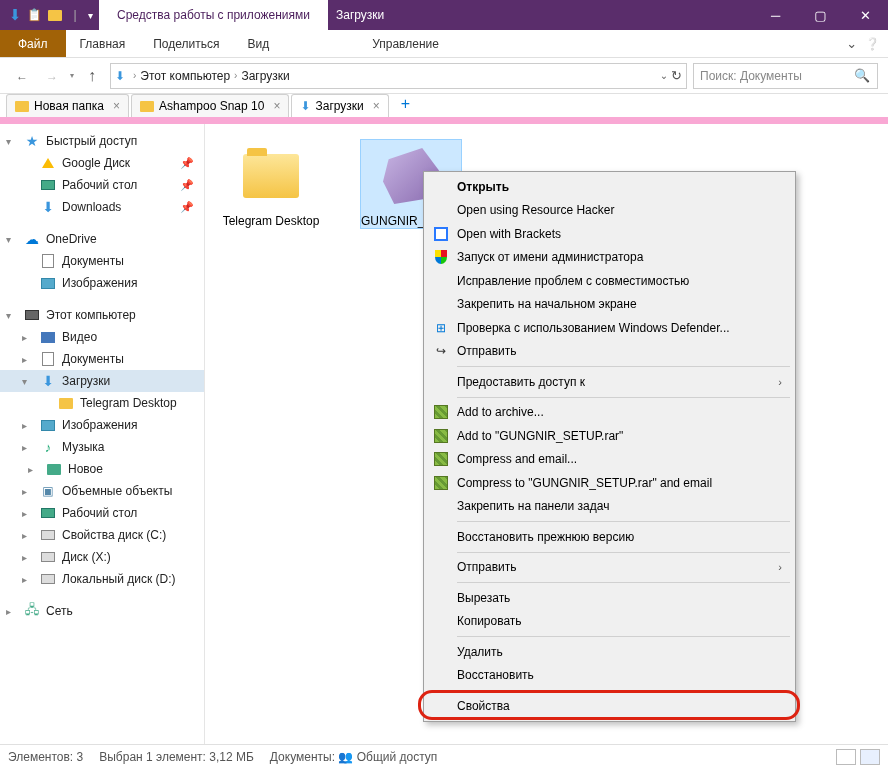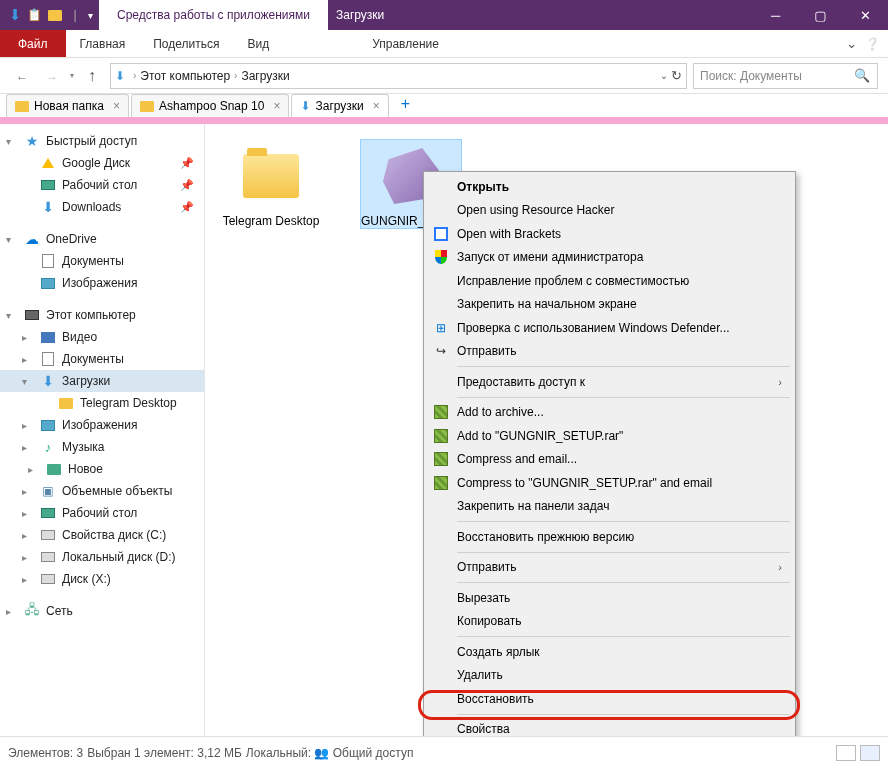--- a/index.html
+++ b/index.html
@@ -13,7 +13,7 @@
 .win-controls { margin-left: auto; display: flex; }
 .win-btn { width: 45px; height: 30px; display: flex; align-items: center; justify-content: center; color: #fff; font-size: 13px; }
 .menubar { height: 28px; background: #fff; border-bottom: 1px solid #e0e0e0; display: flex; align-items: stretch; }
-.menu-file { background: #b91c1c; color: #fff; padding: 0 18px; display: flex; align-items: center; font-size: 12px; }
+.menu-file { background: #a16207; color: #fff; padding: 0 18px; display: flex; align-items: center; font-size: 12px; }
 .menu-item { padding: 0 14px; display: flex; align-items: center; font-size: 12px; color: #333; }
 .menu-item.manage { margin-left: 75px; }
 .menu-right { margin-left: auto; display: flex; align-items: center; padding-right: 8px; gap: 8px; color: #555; }

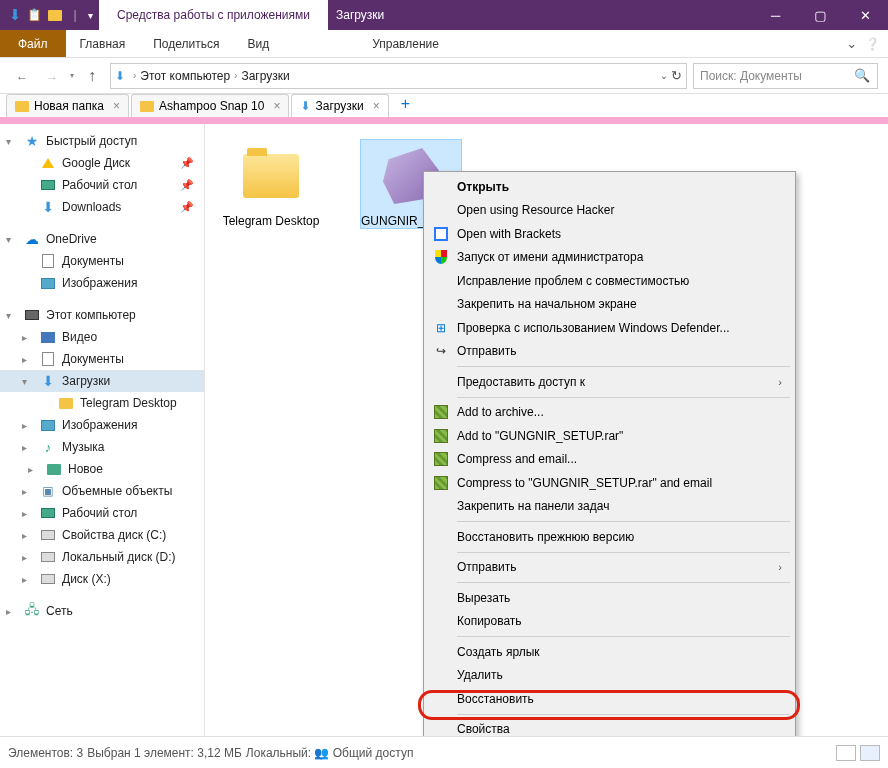--- a/index.html
+++ b/index.html
@@ -281,14 +281,14 @@
         <span class="tree-icon">
           <span class="ic-disk"></span>
         </span>
+        <span>Диск (X:)</span>
+      </div>
+    <div class="tree-item" style="padding-left:22px">
+        <span class="tree-caret closed"></span>
+        <span class="tree-icon">
+          <span class="ic-disk"></span>
+        </span>
         <span>Локальный диск (D:)</span>
-      </div>
-    <div class="tree-item" style="padding-left:22px">
-        <span class="tree-caret closed"></span>
-        <span class="tree-icon">
-          <span class="ic-disk"></span>
-        </span>
-        <span>Диск (X:)</span>
       </div>
     <div class="section-gap"></div>
     <div class="tree-item">

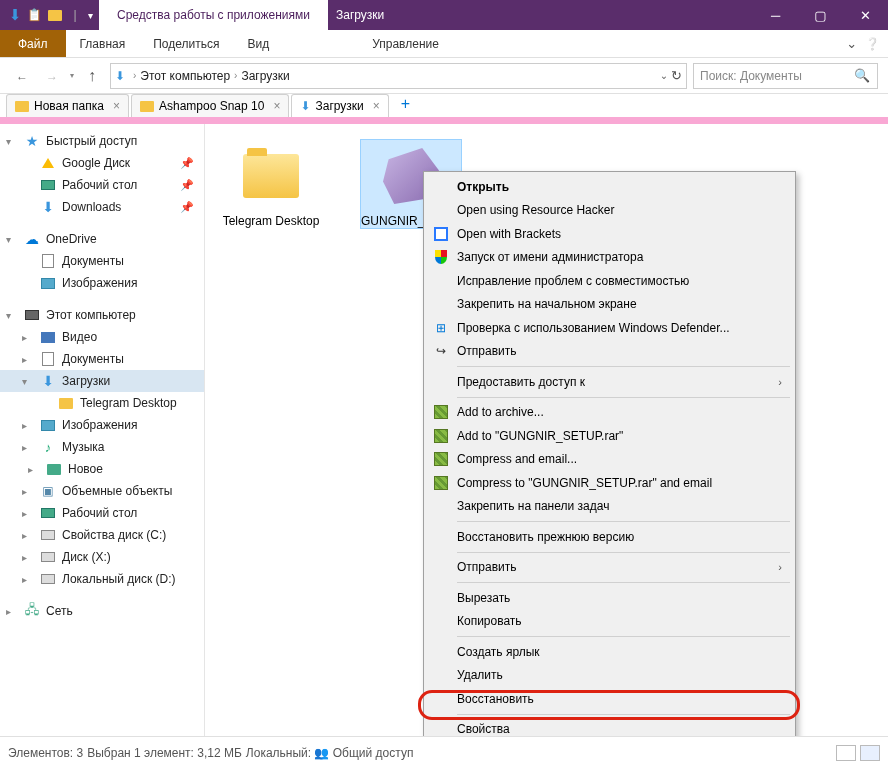--- a/index.html
+++ b/index.html
@@ -400,9 +400,6 @@
     </div>
   <div class="ctx-sep"></div>
   <div class="ctx-item">
-      <span>Создать ярлык</span>
-    </div>
-  <div class="ctx-item">
       <span>Удалить</span>
     </div>
   <div class="ctx-item">

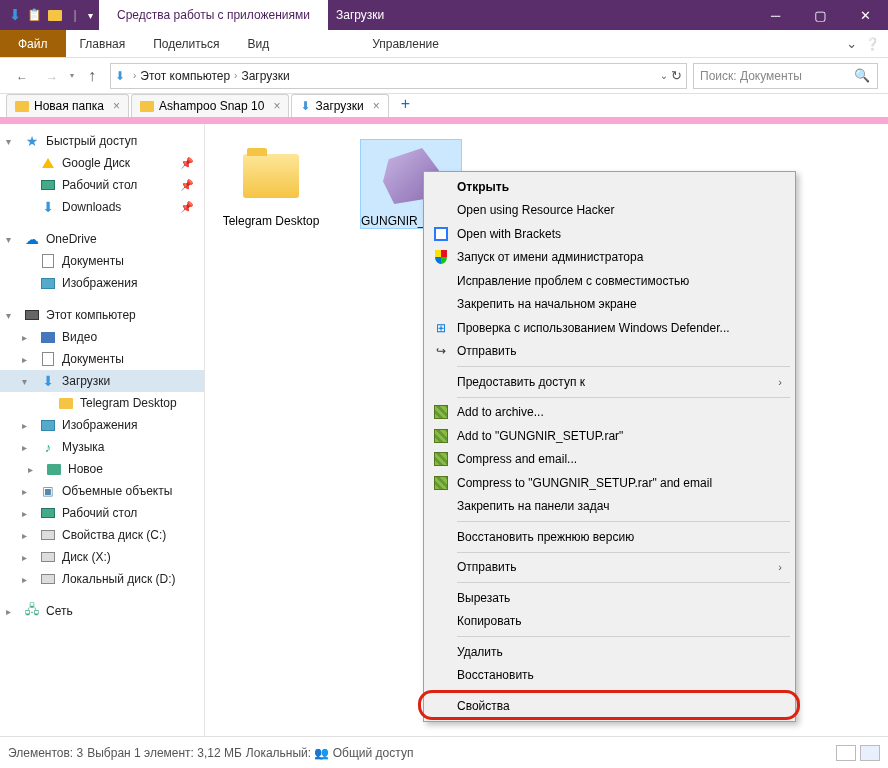--- a/index.html
+++ b/index.html
@@ -53,7 +53,7 @@
 .folder-ico { width: 56px; height: 44px; background: linear-gradient(#fde699, #f5c445); border-radius: 3px; position: relative; }
 .folder-ico::before { content: ""; position: absolute; top: -6px; left: 4px; width: 20px; height: 8px; background: #f5c445; border-radius: 2px 2px 0 0; }
 .exe-ico { width: 56px; height: 56px; background: linear-gradient(135deg,#c8b5e3,#8a6cb0); clip-path: polygon(10% 20%, 70% 0, 100% 40%, 80% 90%, 20% 100%, 0 60%); }
-.statusbar { position: absolute; bottom: 0; left: 0; right: 0; height: 32px; border-top: 1px solid #e0e0e0; display: flex; align-items: center; padding: 0 8px; font-size: 12px; color: #555; gap: 4px; background: #fff; }
+.statusbar { position: absolute; bottom: 0; left: 0; right: 0; height: 24px; border-top: 1px solid #e0e0e0; display: flex; align-items: center; padding: 0 8px; font-size: 12px; color: #555; gap: 16px; background: #fff; }
 .status-right { margin-left: auto; display: flex; gap: 4px; }
 .view-btn { width: 20px; height: 16px; border: 1px solid #bbb; }
 .ctx-menu { position: absolute; left: 423px; top: 171px; width: 373px; background: #f0f0f0; border: 1px solid #a0a0a0; padding: 3px; box-shadow: 3px 3px 6px rgba(0,0,0,0.25); }

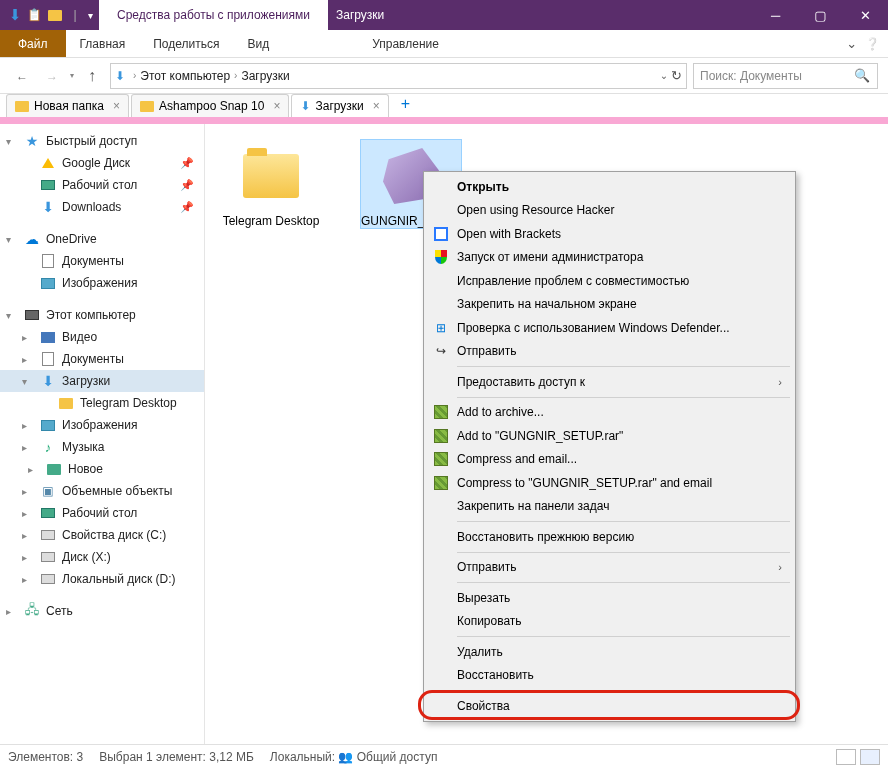--- a/index.html
+++ b/index.html
@@ -416,7 +416,7 @@
 <div class="statusbar">
   <span>Элементов: 3</span>
   <span>Выбран 1 элемент: 3,12 МБ</span>
-  <span><span>Локальный:</span> <span>👥</span> <span>Общий доступ</span></span>
+  <span><span>Документы:</span> <span>👥</span> <span>Общий доступ</span></span>
   <div class="status-right">
     <div class="view-btn"></div>
     <div class="view-btn" style="background:#e8f0fe"></div>

